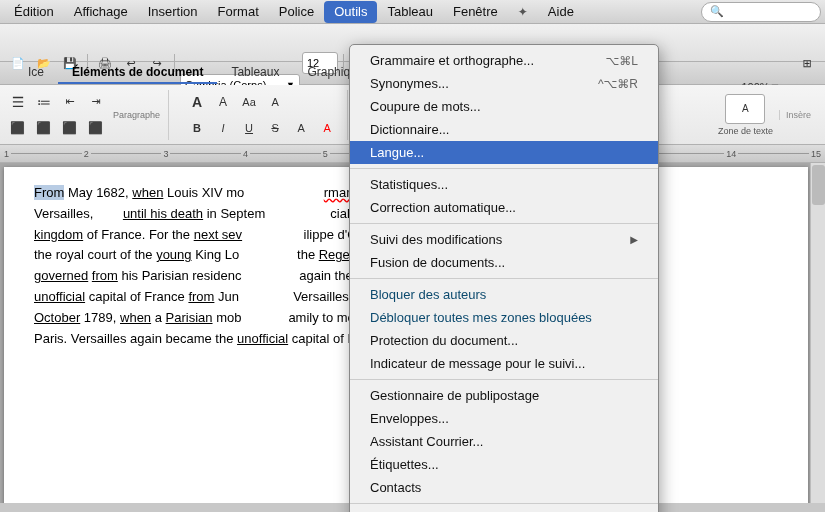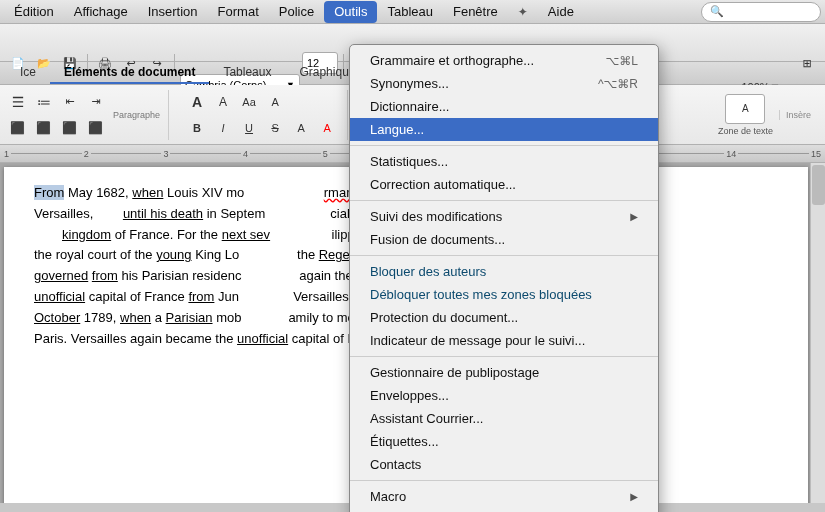--- a/index.html
+++ b/index.html
@@ -78,7 +78,7 @@
       display: flex;
       background: linear-gradient(to bottom, #ddd, #ccc);
       border-bottom: 1px solid #b0b0b0;
-      padding: 0 6px;
+      padding: 0 14px;
     }
     .ribbon-tab {
       padding: 3px 14px;

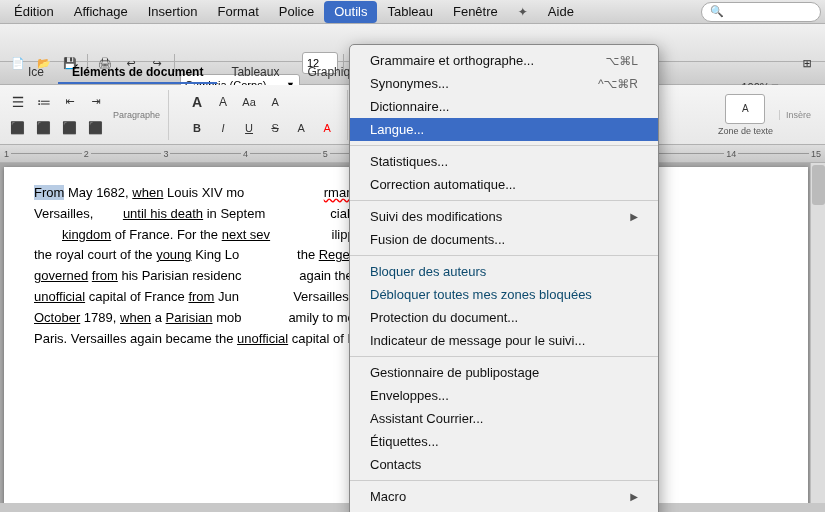--- a/index.html
+++ b/index.html
@@ -422,6 +422,9 @@
       <span class="menu-shortcut">^⌥⌘R</span>
     </div>
 
+    <div class="menu-item">
+      <span>Coupure de mots...</span>
+    </div>
 
     <div class="menu-item">
       <span>Dictionnaire...</span>

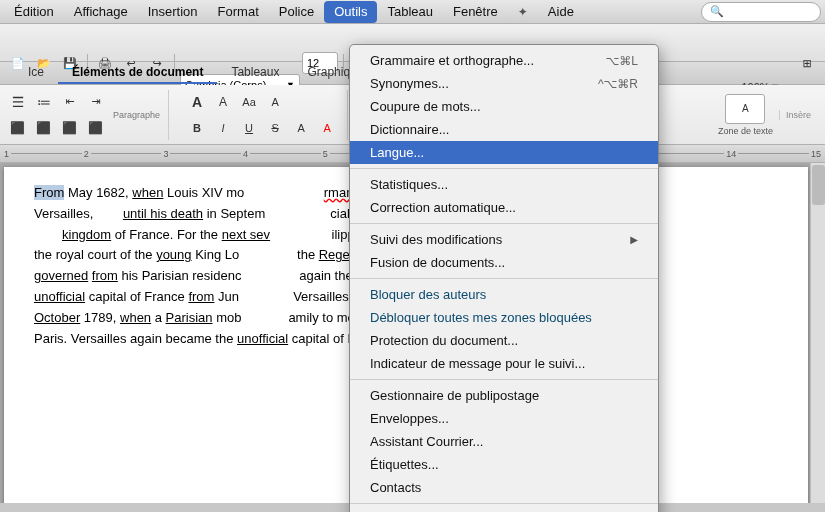--- a/index.html
+++ b/index.html
@@ -395,7 +395,7 @@
     <div class="doc-text">
       <p><span class="highlight">From</span> May 1682, <span style="text-decoration:underline;">when</span> Louis XIV mo&nbsp;&nbsp;&nbsp;&nbsp;&nbsp;&nbsp;&nbsp;&nbsp;&nbsp;&nbsp;&nbsp;&nbsp;&nbsp;&nbsp;&nbsp;&nbsp;&nbsp;&nbsp;&nbsp;&nbsp;&nbsp; <span style="text-decoration:underline;text-decoration-style:wavy;text-decoration-color:red;">rmanently</span> to</p>
       <p>Versailles, <span style="text-decoration:underline;margin-left:26px;">until his death</span> in Septem&nbsp;&nbsp;&nbsp;&nbsp;&nbsp;&nbsp;&nbsp;&nbsp;&nbsp;&nbsp;&nbsp;&nbsp;&nbsp;&nbsp;&nbsp;&nbsp;&nbsp;&nbsp;cial capital of the</p>
-      <p><span style="text-decoration:underline;margin-left:28px;">kingdom</span> of France. For the <span style="text-decoration:underline;">next sev</span>&nbsp;&nbsp;&nbsp;&nbsp;&nbsp;&nbsp;&nbsp;&nbsp;&nbsp;&nbsp;&nbsp;&nbsp;&nbsp;&nbsp;&nbsp;&nbsp;&nbsp;ilippe d'Orléans,</p>
+      <p><span style="text-decoration:underline;">kingdom</span> of France. For the <span style="text-decoration:underline;">next sev</span>&nbsp;&nbsp;&nbsp;&nbsp;&nbsp;&nbsp;&nbsp;&nbsp;&nbsp;&nbsp;&nbsp;&nbsp;&nbsp;&nbsp;&nbsp;&nbsp;&nbsp;ilippe d'Orléans,</p>
       <p>the royal court of the <span style="text-decoration:underline;">young</span> King Lo&nbsp;&nbsp;&nbsp;&nbsp;&nbsp;&nbsp;&nbsp;&nbsp;&nbsp;&nbsp;&nbsp;&nbsp;&nbsp;&nbsp;&nbsp;&nbsp;the <span style="text-decoration:underline;">Regent</span></p>
       <p><span style="text-decoration:underline;">governed</span> <span style="text-decoration:underline;">from</span> his Parisian residenc&nbsp;&nbsp;&nbsp;&nbsp;&nbsp;&nbsp;&nbsp;&nbsp;&nbsp;&nbsp;&nbsp;&nbsp;&nbsp;&nbsp;&nbsp;&nbsp;again the</p>
       <p><span style="text-decoration:underline;">unofficial</span> capital of France <span style="text-decoration:underline;">from</span> Jun&nbsp;&nbsp;&nbsp;&nbsp;&nbsp;&nbsp;&nbsp;&nbsp;&nbsp;&nbsp;&nbsp;&nbsp;&nbsp;&nbsp;&nbsp;Versailles, <span style="text-decoration:underline;">until</span></p>

